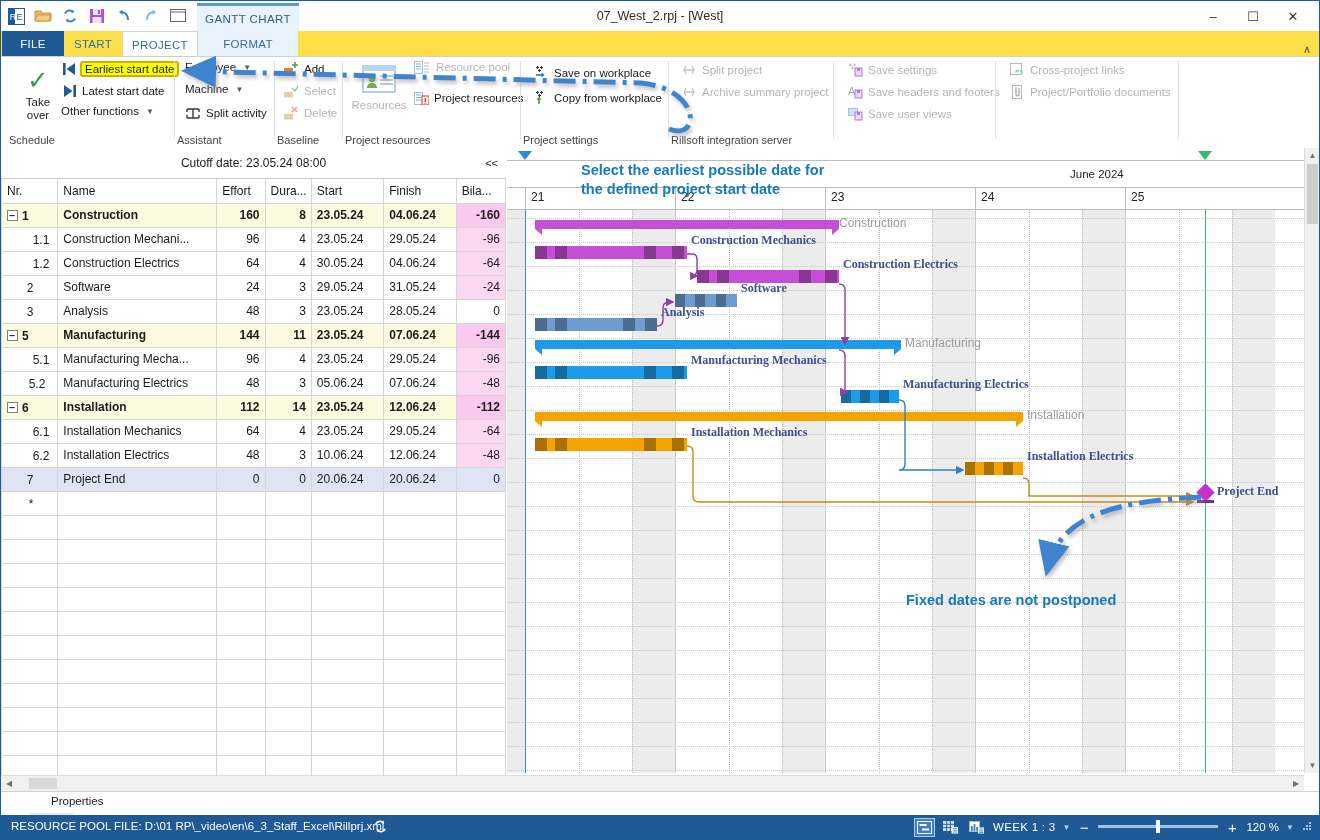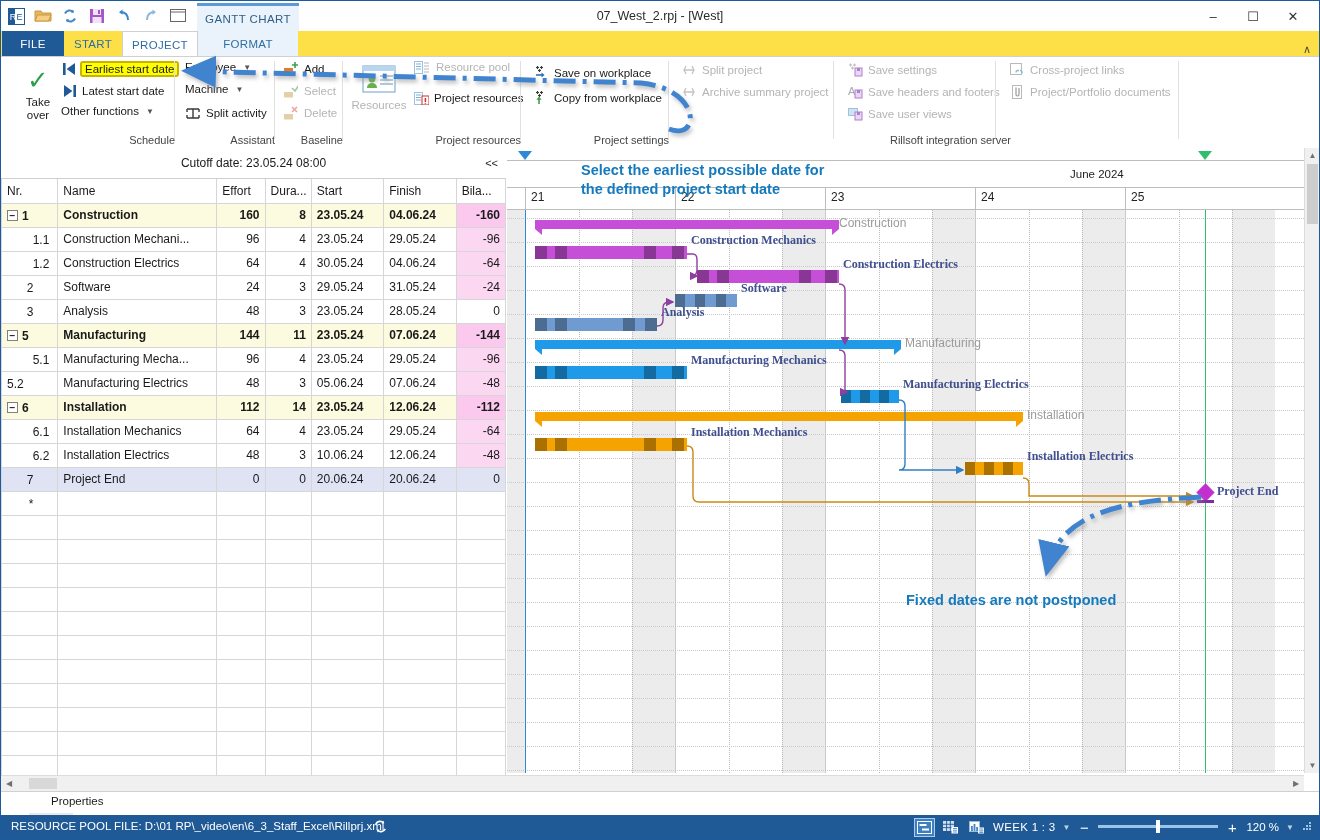--- a/index.html
+++ b/index.html
@@ -40,7 +40,7 @@
   .ribbon { position:absolute; left:0; top:56px; width:1318px; height:91px; background:#fff; }
   .rb-collapse { position:absolute; right:8px; top:-14px; font-size:11px; color:#4a4a4a; cursor:pointer; }
   .group { position:absolute; top:0; height:91px; }
-  .group .gtitle { position:absolute; bottom:2px; left:0; width:100%; text-align:right; font-size:11px; color:#444; }
+  .group .gtitle { position:absolute; bottom:2px; left:0; width:100%; text-align:left; font-size:11px; color:#444; }
   .group .sep { position:absolute; right:0; top:4px; width:1px; height:78px; background:#e0e0e0; }
   .cmd { position:absolute; display:flex; align-items:center; gap:5px; font-size:11.5px; color:#1a1a1a;
          white-space:nowrap; cursor:pointer; }

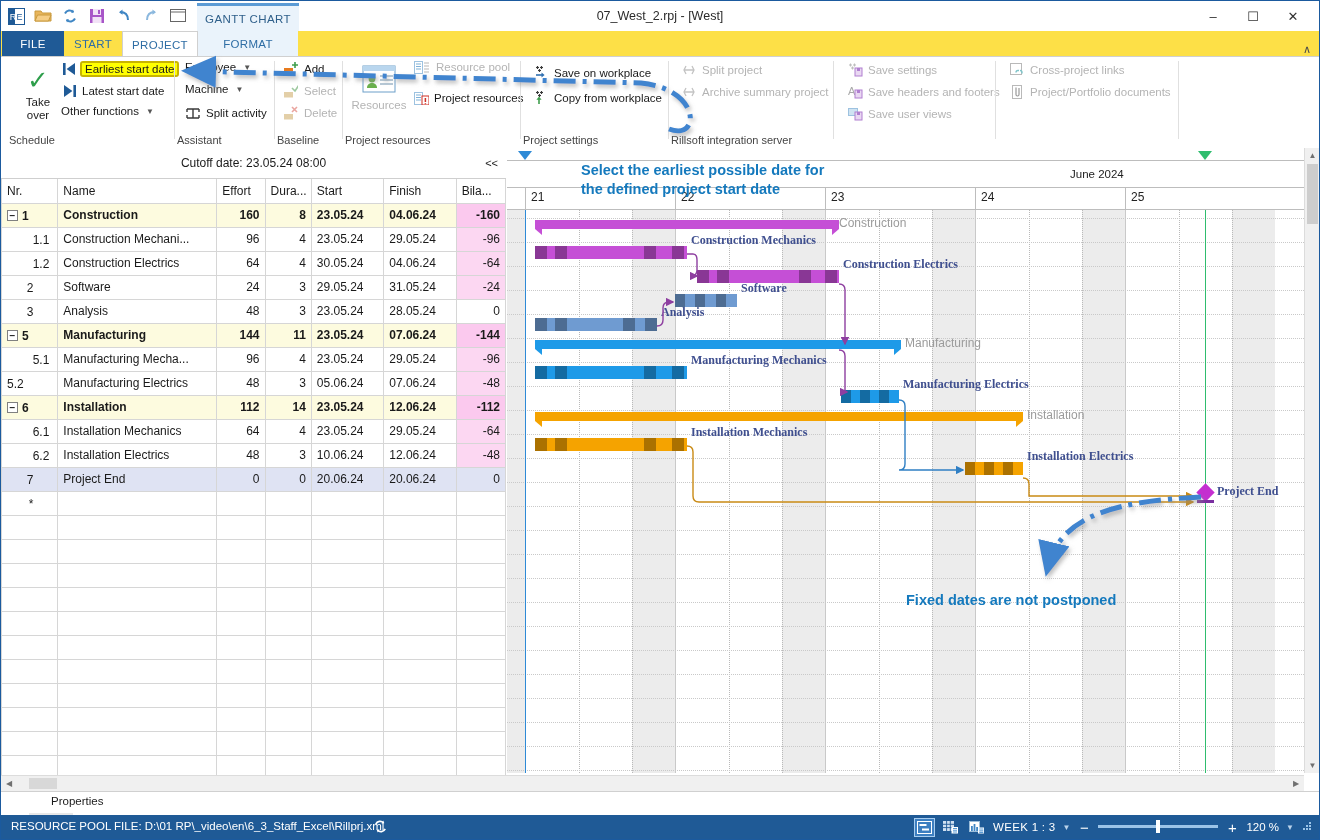--- a/index.html
+++ b/index.html
@@ -545,7 +545,7 @@
               <td class="bil">-96</td>
             </tr>
             <tr>
-              <td class="nrcell" style="text-align: left; padding-right: 4px; margin-left: 32px;"><span class="nrtxt">5.2</span></td>
+              <td class="nrcell" style="text-align: right; padding-right: 12px; margin-left: 32px;"><span class="nrtxt">5.2</span></td>
               <td>Manufacturing Electrics</td>
               <td class="num">48</td>
               <td class="num">3</td>

